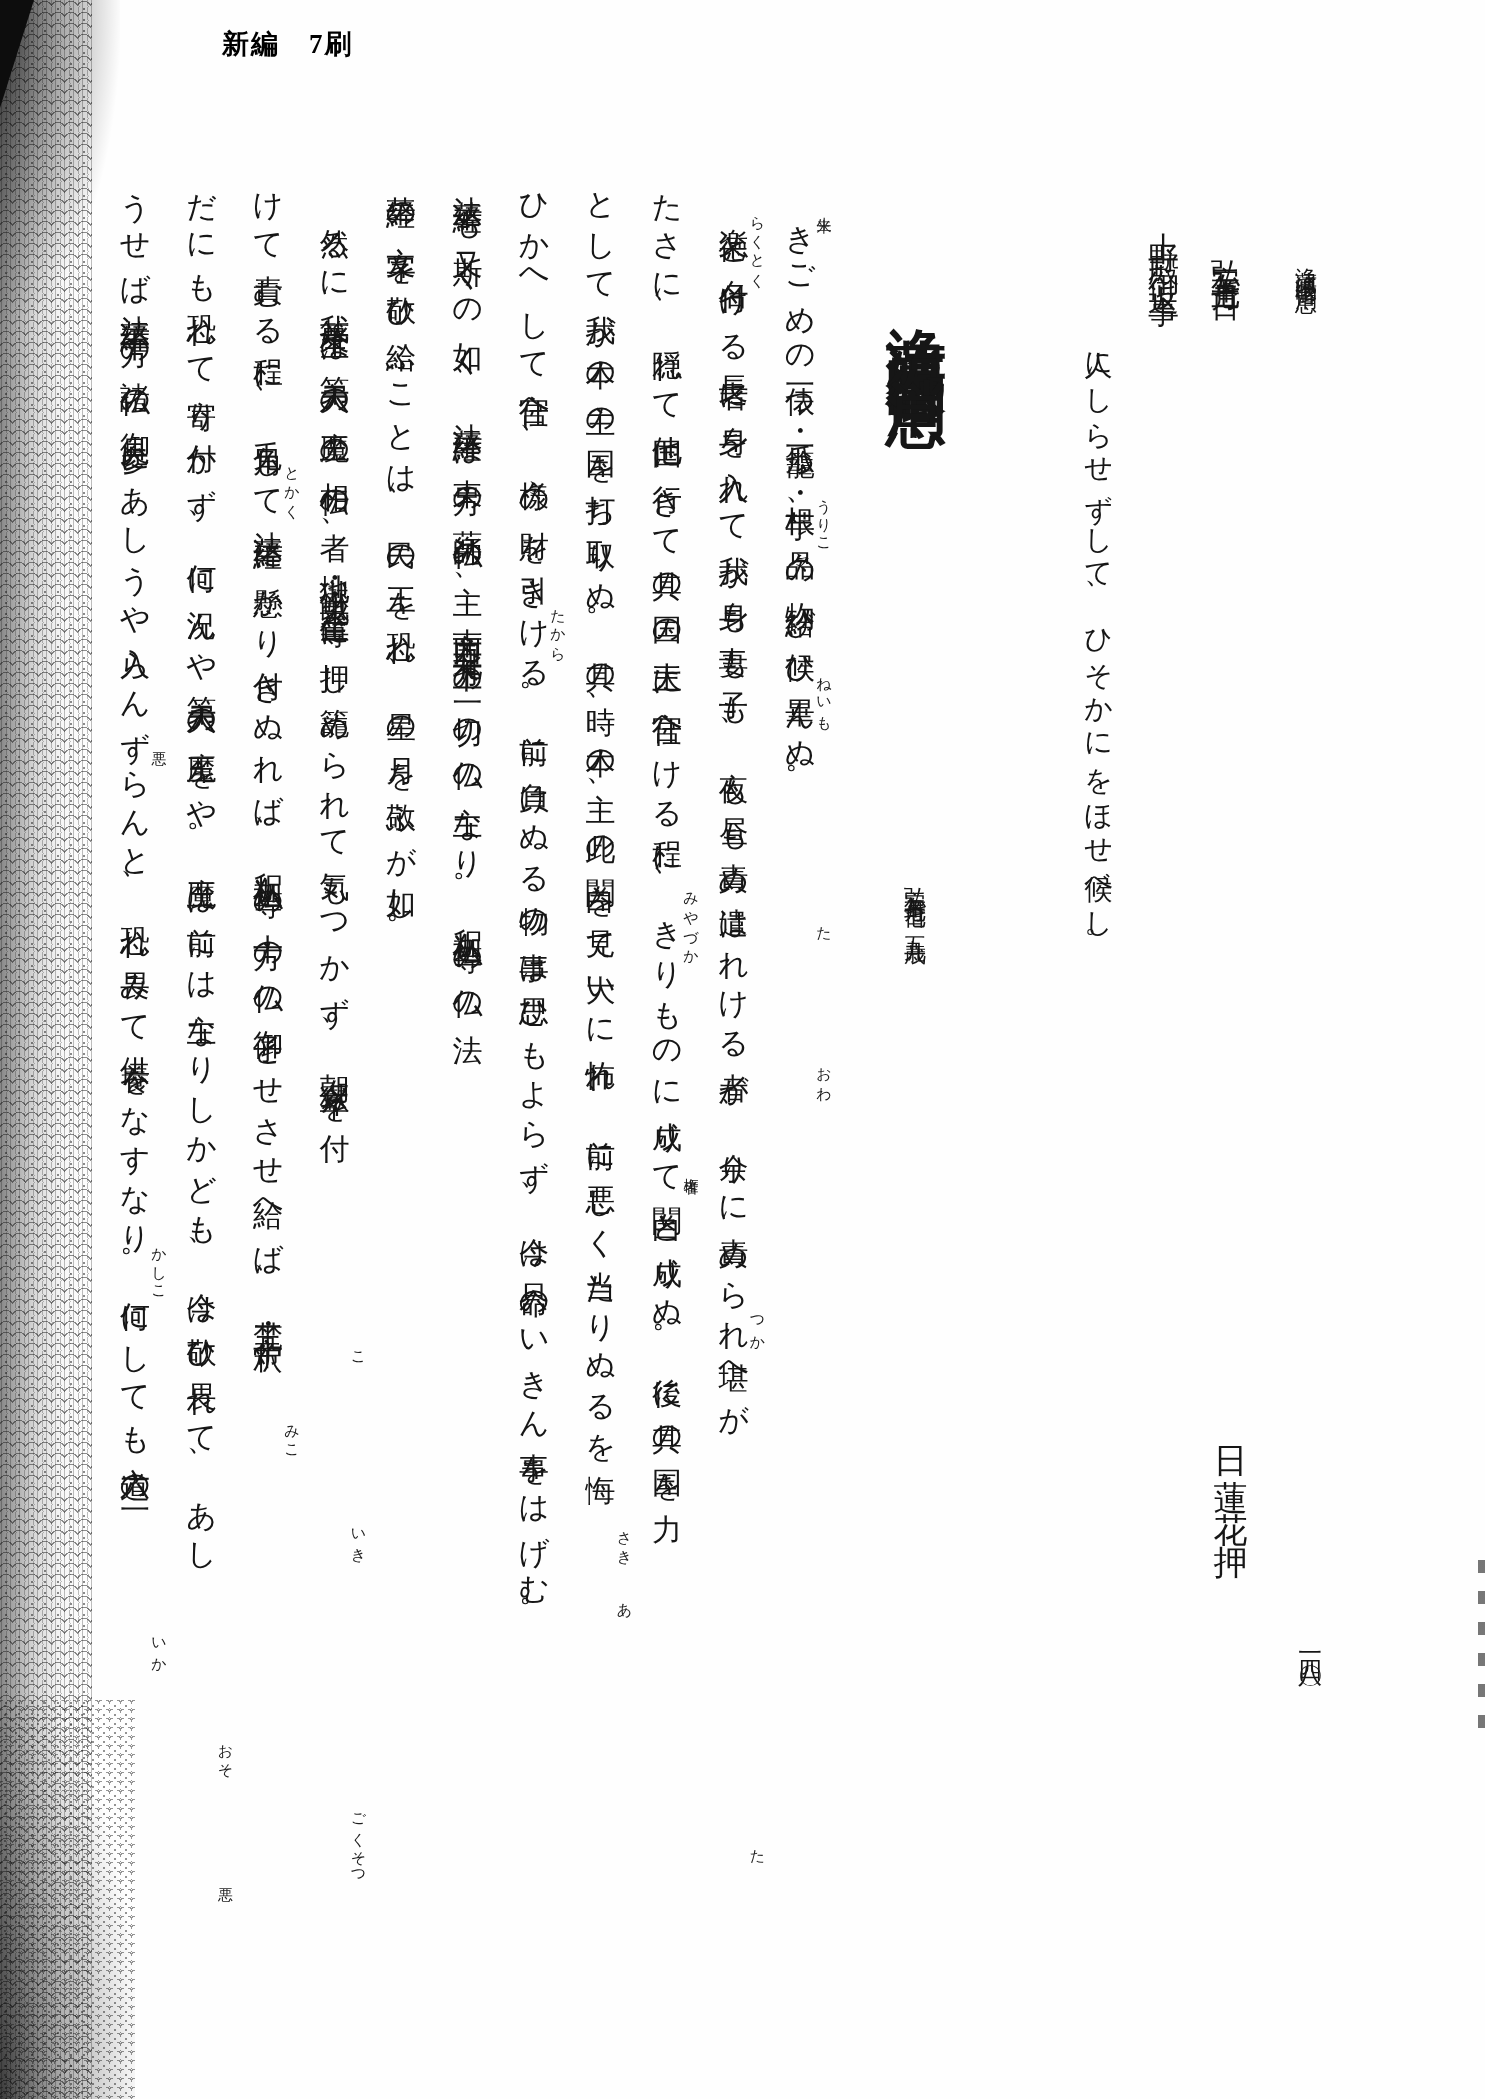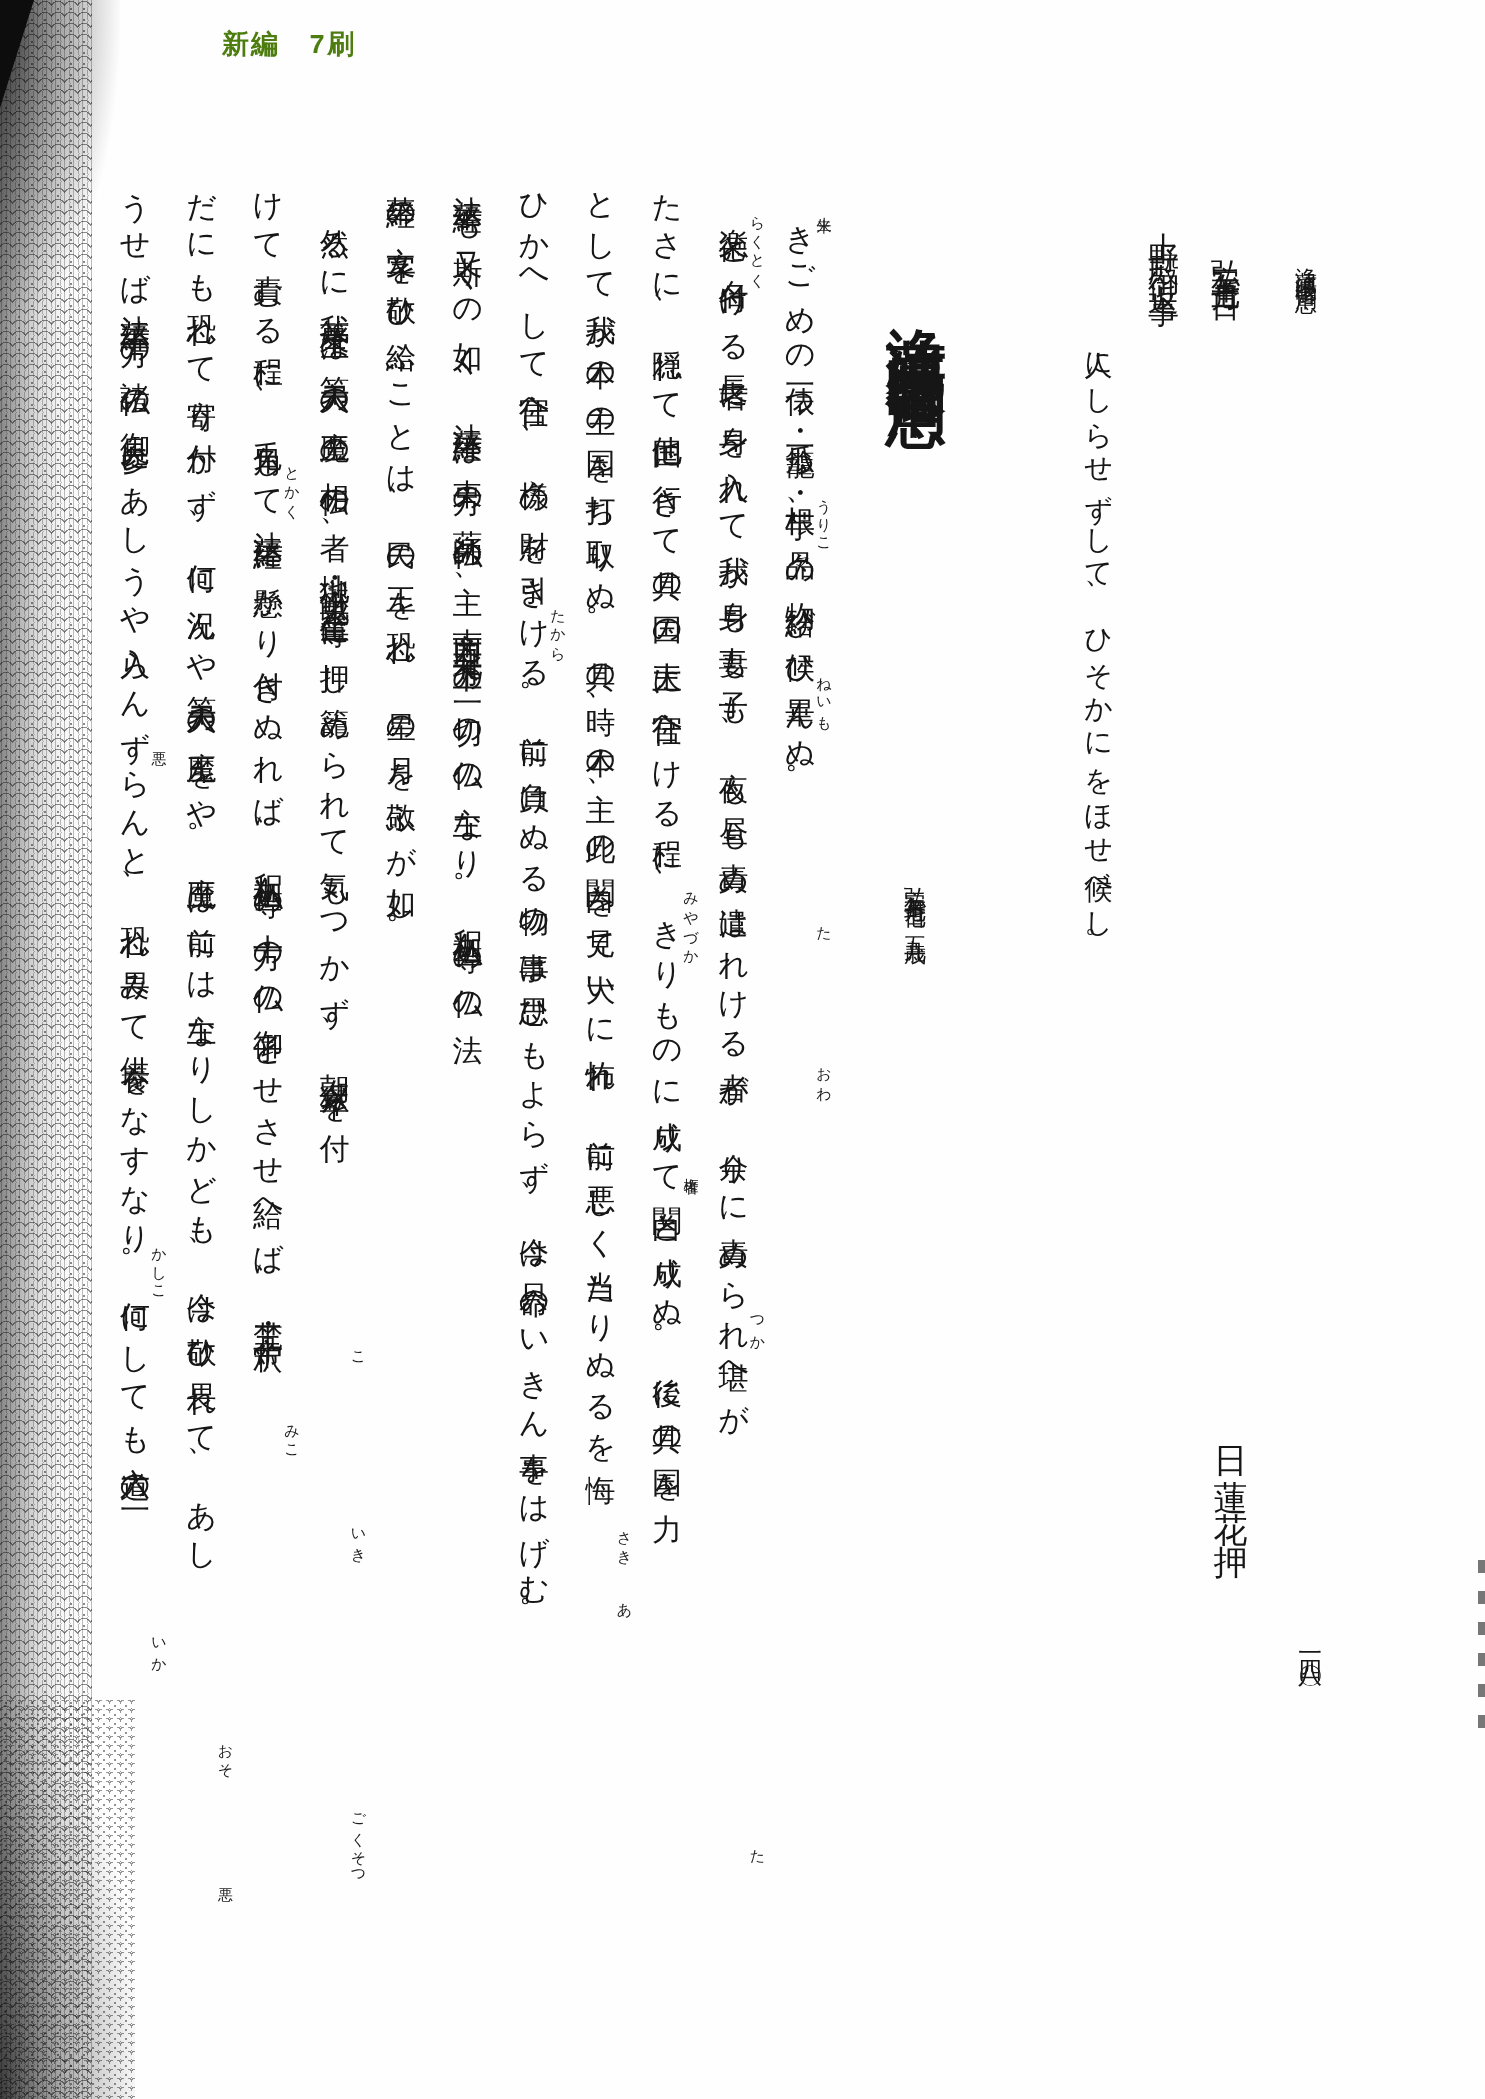--- a/index.html
+++ b/index.html
@@ -14,7 +14,7 @@
   }
   .hlabel{
     position:absolute;left:222px;top:26px;font-size:27px;letter-spacing:2px;
-    font-family:Liberation Mono, monospace;font-weight:700;color:#4d7c0f;
+    font-family:Liberation Serif, serif;font-weight:700;color:#000000;
   }
   .running-head{left:1295px;top:250px;font-size:22px;letter-spacing:4px;}
   .hdr-date{left:1211px;top:237px;font-size:29px;letter-spacing:5px;}

